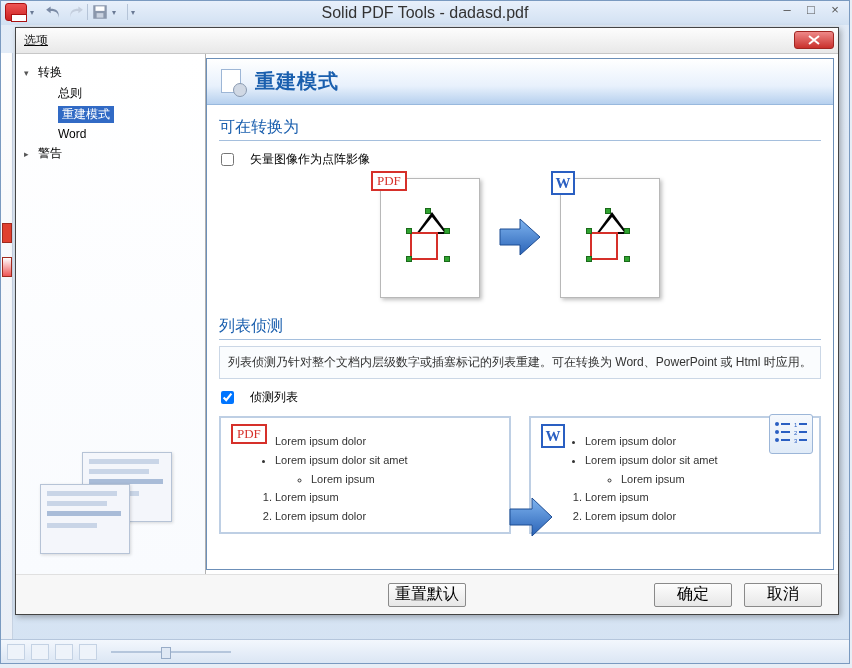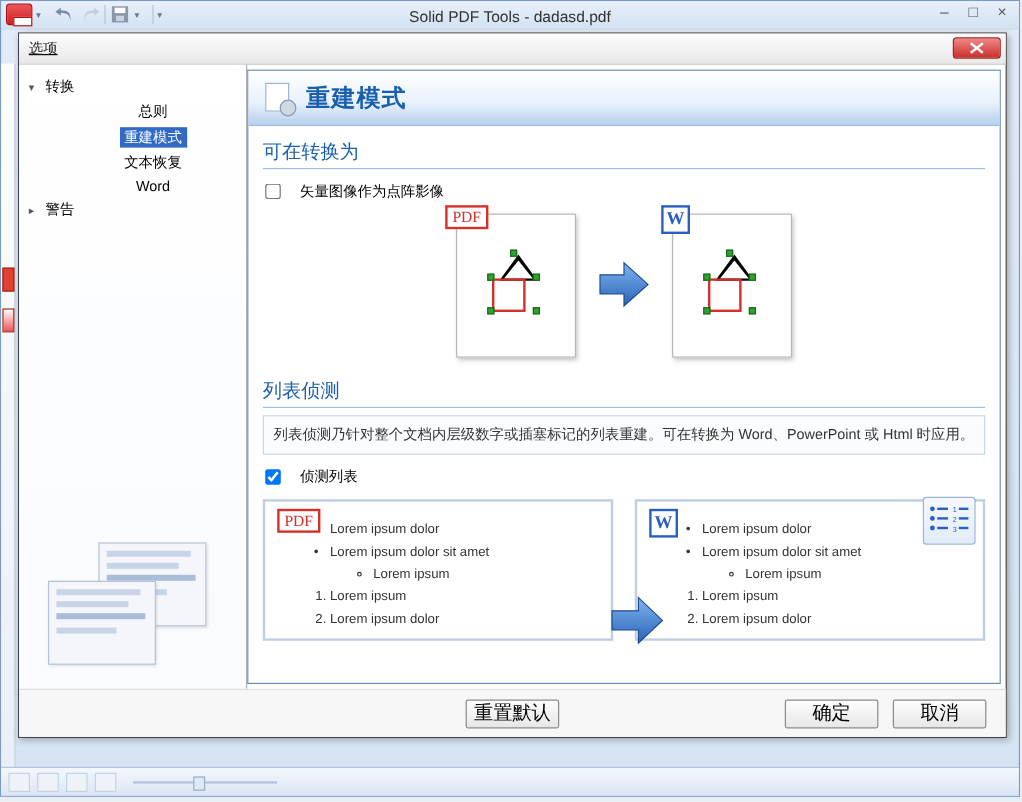--- a/index.html
+++ b/index.html
@@ -8,7 +8,7 @@
 
 .app-window { width: 850px; height: 664px; background: linear-gradient(#e3ecf7, #d5e3f3); border: 1px solid #7a9ac0; position: relative; }
 .app-titlebar { height: 24px; background: linear-gradient(#e8f0fb, #d2e1f2); display: flex; align-items: center; justify-content: center; position: relative; }
-.app-title { color: #333; font-size: 13px; }
+.app-title { color: #333; font-size: 16px; }
 .app-controls { position: absolute; right: 4px; top: 2px; display: flex; gap: 4px; }
 .app-ctrl { width: 20px; height: 16px; color: #555; text-align: center; line-height: 14px; font-size: 13px; cursor: pointer; }
 

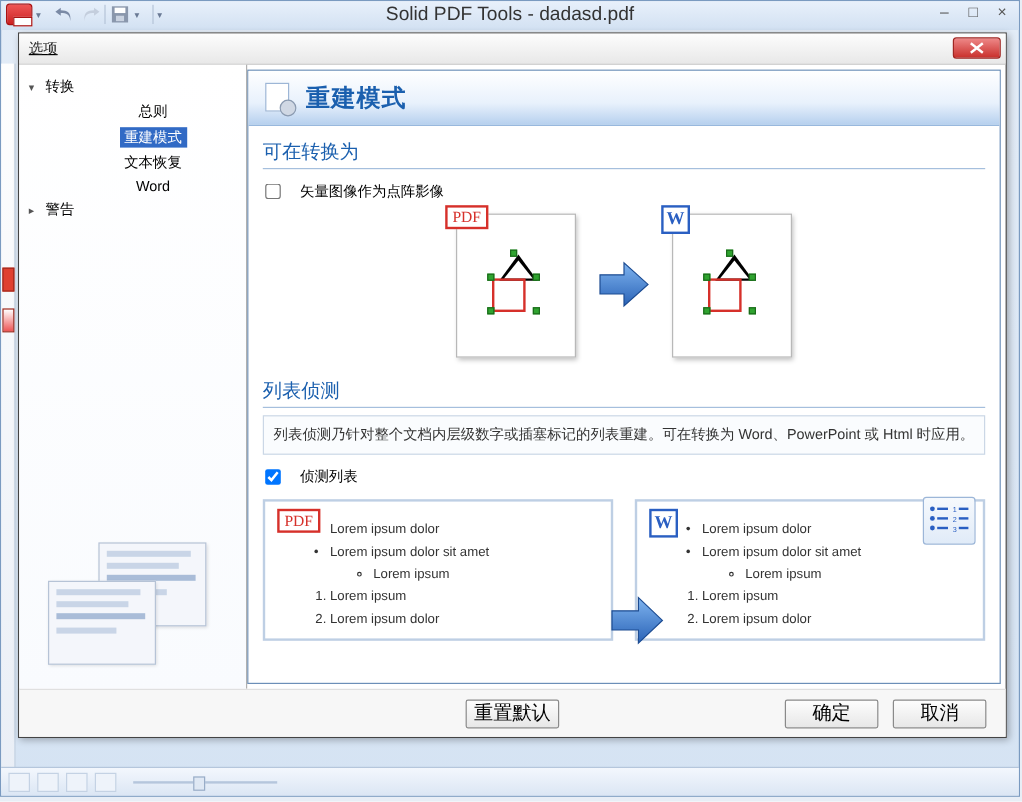--- a/index.html
+++ b/index.html
@@ -33,7 +33,7 @@
 .tree-node { display:flex; align-items:center; padding: 2px 2px; cursor:pointer; }
 .tree-node .arrow { width: 12px; font-size:9px; color:#555; }
 .tree-node .label { margin-left: 2px; }
-.tree-child { padding-left: 34px; justify-content: center; }
+.tree-child { padding-left: 34px; }
 .tree-sel { background:#316ac5; color:#fff; padding:0 4px; }
 .tree-panel .deco-img { position:absolute; left:16px; bottom:12px; width:160px; height:110px; }
 .deco-img .sheet { position:absolute; width:90px; height:70px; background:#f4f6fb; border:1px solid #b6c3d6; box-shadow:1px 1px 3px rgba(0,0,0,0.15); }

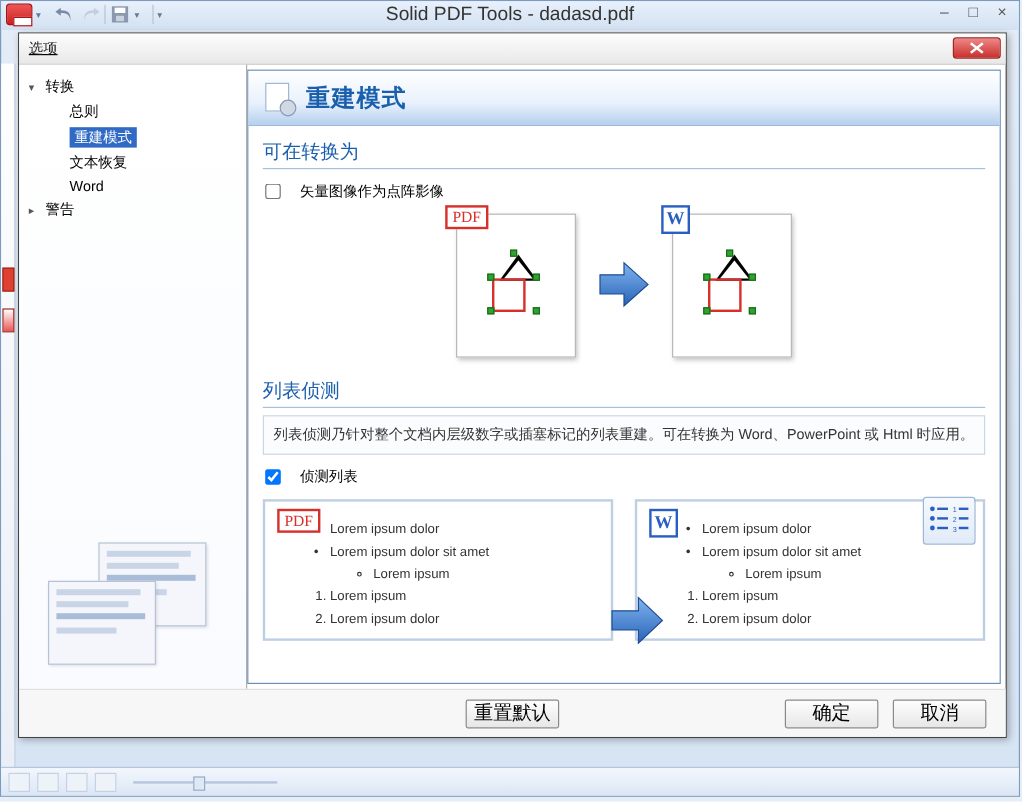--- a/index.html
+++ b/index.html
@@ -165,9 +165,6 @@
           </div>
         <div class="tree-node tree-child">
             <span class="label tree-sel">重建模式</span>
-          </div>
-        <div class="tree-node tree-child">
-            <span class="label">文本恢复</span>
           </div>
         <div class="tree-node tree-child">
             <span class="label">Word</span>

